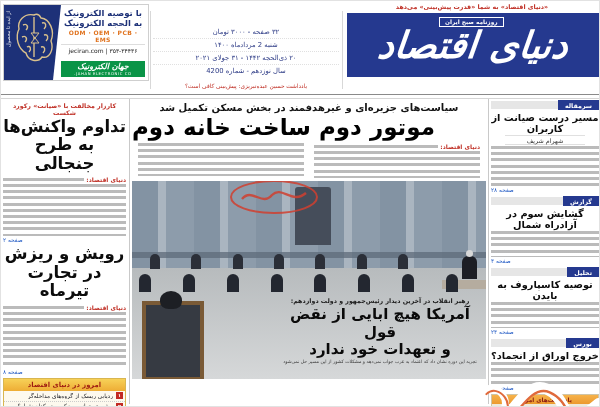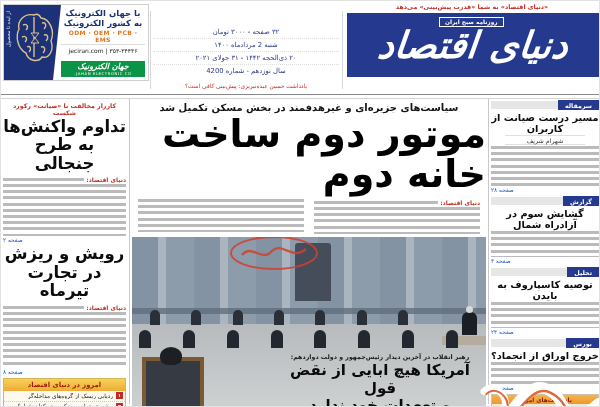--- a/index.html
+++ b/index.html
@@ -105,7 +105,7 @@
       </svg>
     </div>
     <div class="adtext">
-      <div class="adline">با جهان الکترونیک</div>
+      <div class="adline">با توصیه الکترونیک</div>
       <div class="adline">به کشور الکترونیک</div>
       <div class="adservices">ODM · OEM · PCB · EMS</div>
       <div class="adcontact">jeciran.com | ۳۵۳-۳۴۴۳۶</div>

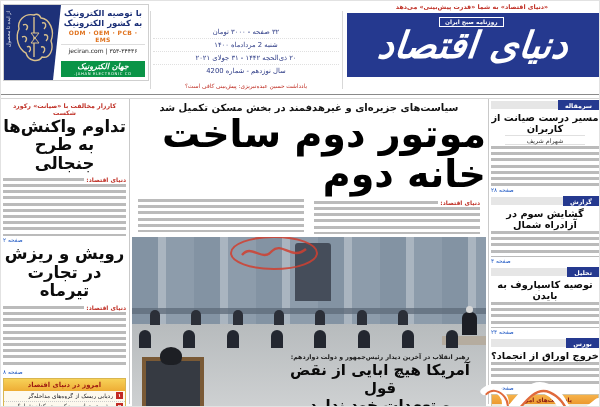--- a/index.html
+++ b/index.html
@@ -106,7 +106,7 @@
     </div>
     <div class="adtext">
       <div class="adline">با توصیه الکترونیک</div>
-      <div class="adline">به کشور الکترونیک</div>
+      <div class="adline">به الحجه الکترونیک</div>
       <div class="adservices">ODM · OEM · PCB · EMS</div>
       <div class="adcontact">jeciran.com | ۳۵۳-۳۴۴۳۶</div>
     </div>

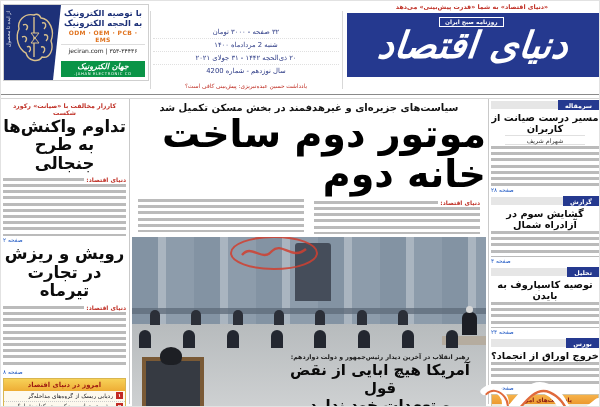--- a/index.html
+++ b/index.html
@@ -48,7 +48,7 @@
   .ttext{font-size:5.8px;color:#23242a;white-space:nowrap;overflow:hidden;}
   
   .midkick{text-align:center;font-size:10px;font-weight:bold;color:#131313;margin-top:2px;}
-  .midhead{text-align:right;font-size:38px;line-height:1.05;font-weight:bold;color:#000;margin:2px 0 4px;}
+  .midhead{text-align:left;font-size:23px;line-height:1.05;font-weight:bold;color:#000;margin:2px 0 4px;}
   .midbody{display:flex;gap:10px;height:34px;padding:0 6px;}
   .midbody .pcol{flex:1;}
   

